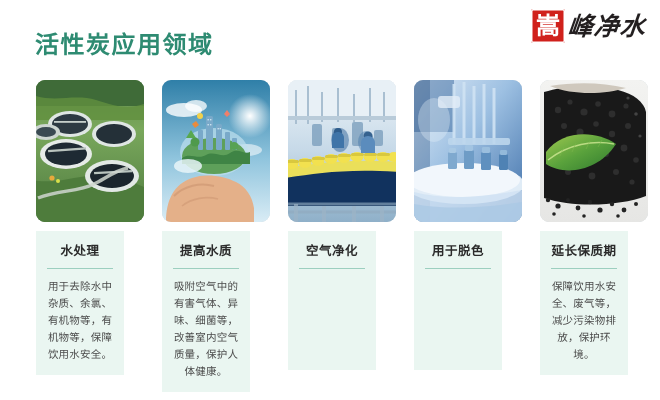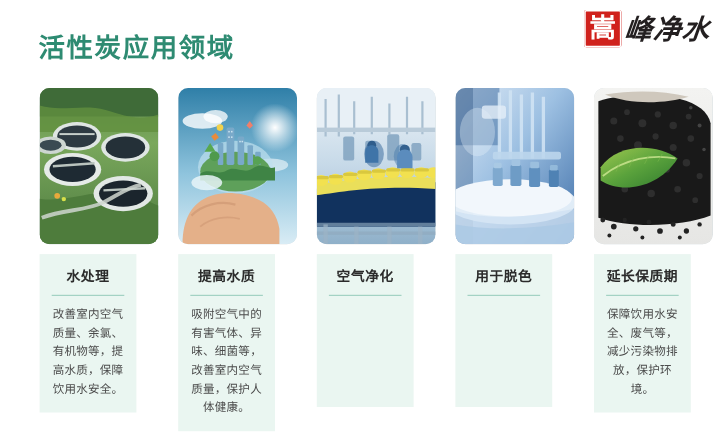--- a/index.html
+++ b/index.html
@@ -128,7 +128,7 @@
       <div class="card-body">
         <div class="card-title">水处理</div>
         <div class="card-rule"></div>
-        <div class="card-desc">改善室内空气质量、余氯、有机物等，提高水质，保障饮用水安全。</div>
+        <div class="card-desc">用于去除水中杂质、余氯、有机物等，有机物等，保障饮用水安全。</div>
       </div>
     </div>
 

